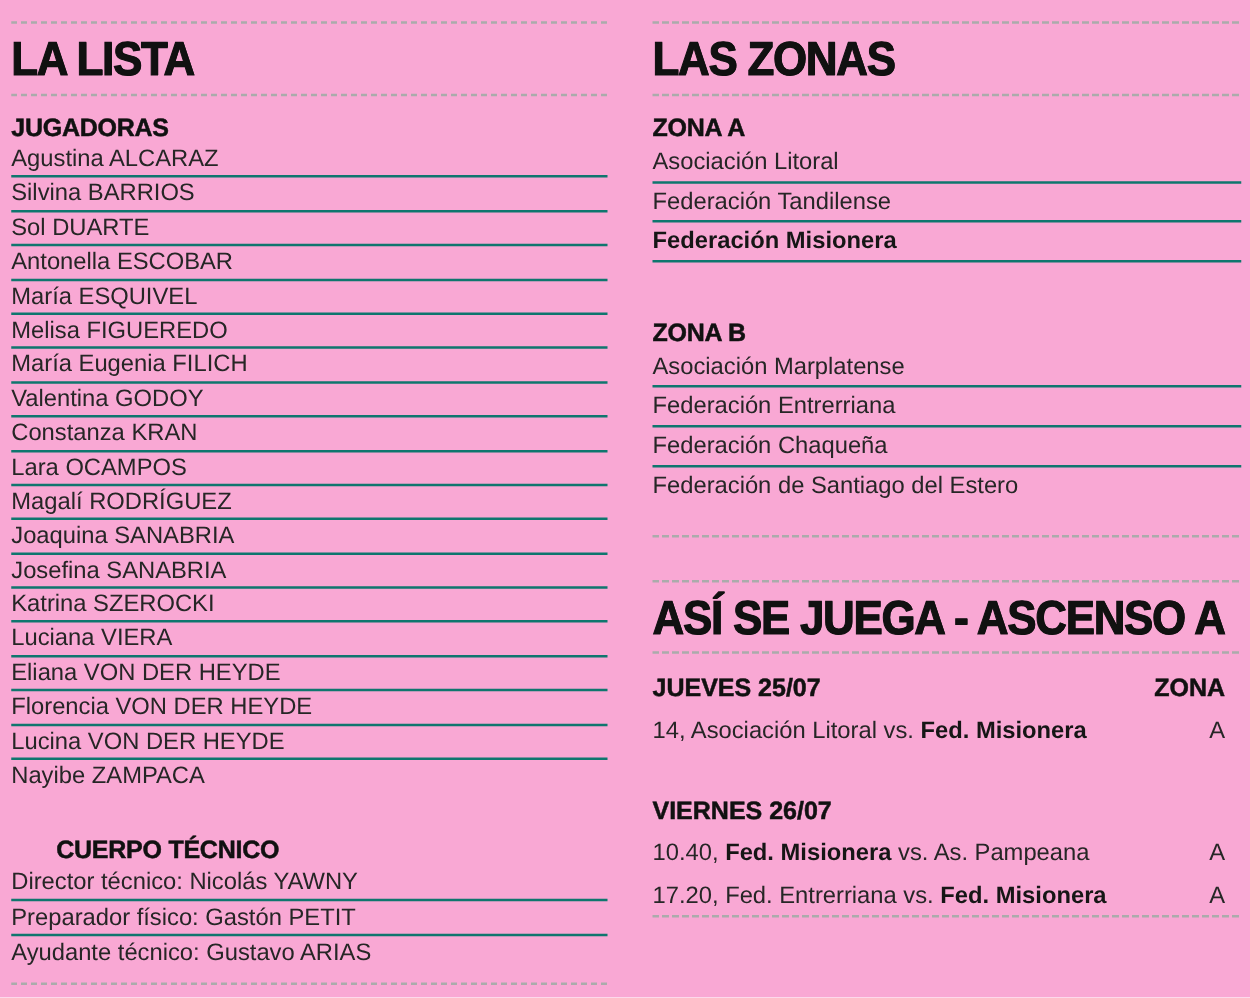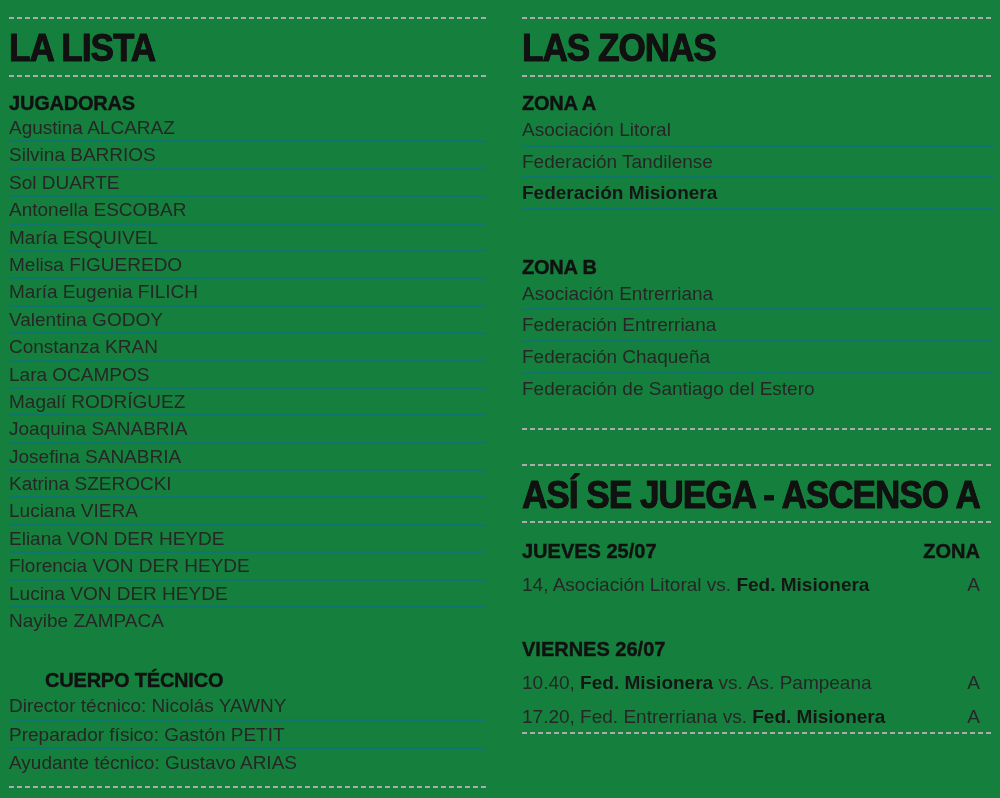--- a/index.html
+++ b/index.html
@@ -4,7 +4,7 @@
 <style>
   html,body{margin:0;padding:0;background:#ffffff;}
   .page{
-    position:relative;width:1000px;height:798px;background:#15803d;overflow:hidden;
+    position:relative;width:1000px;height:798px;background:#f9a8d4;overflow:hidden;
     font-family:"Liberation Sans","DejaVu Sans",sans-serif;color:#222222;
   }
   .col{position:absolute;top:0;}

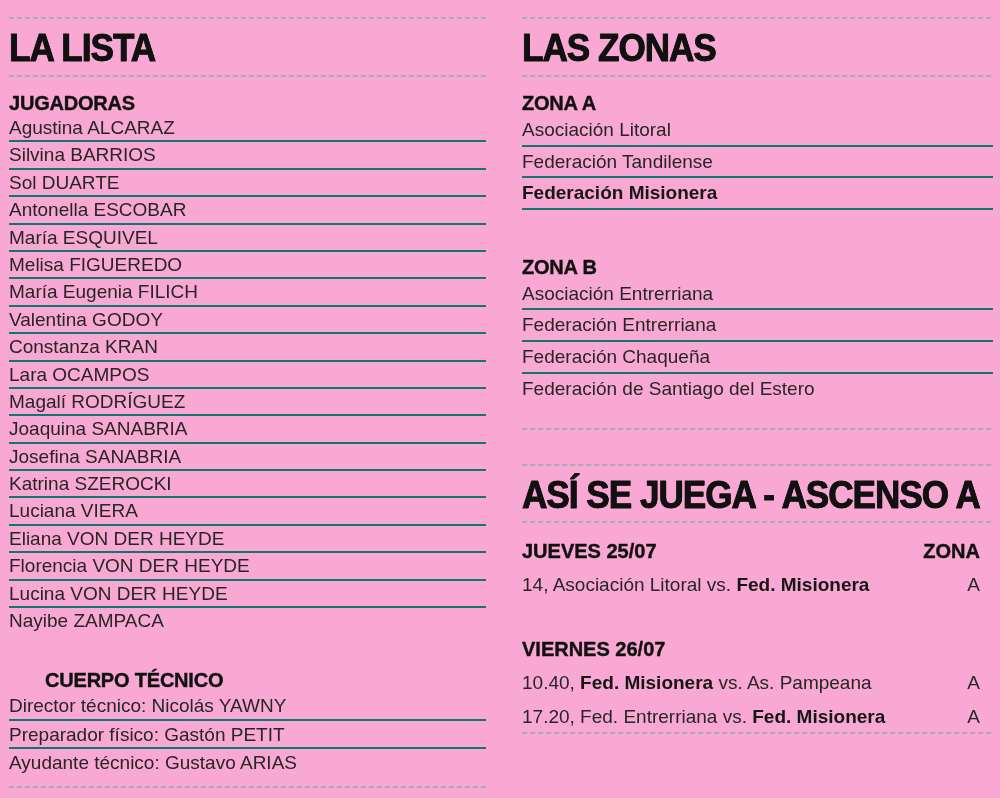--- a/index.html
+++ b/index.html
@@ -123,7 +123,7 @@
 
     <div class="h2 h2-zb">ZONA B</div>
     <div class="list">
-      <div class="row zrow">Asociación Entrerriana</div>
+      <div class="row zrow">Asociación Marplatense</div>
       <div class="row zrow">Federación Entrerriana</div>
       <div class="row zrow">Federación Chaqueña</div>
       <div class="row zrow nob">Federación de Santiago del Estero</div>

